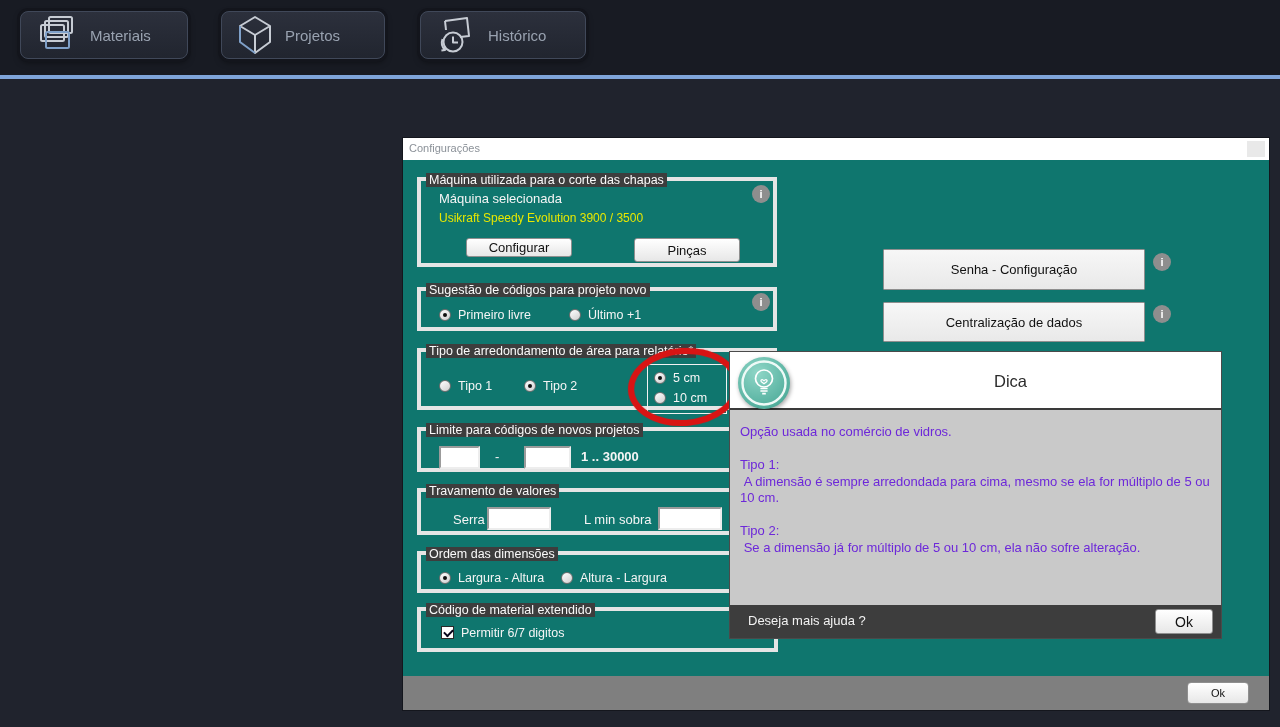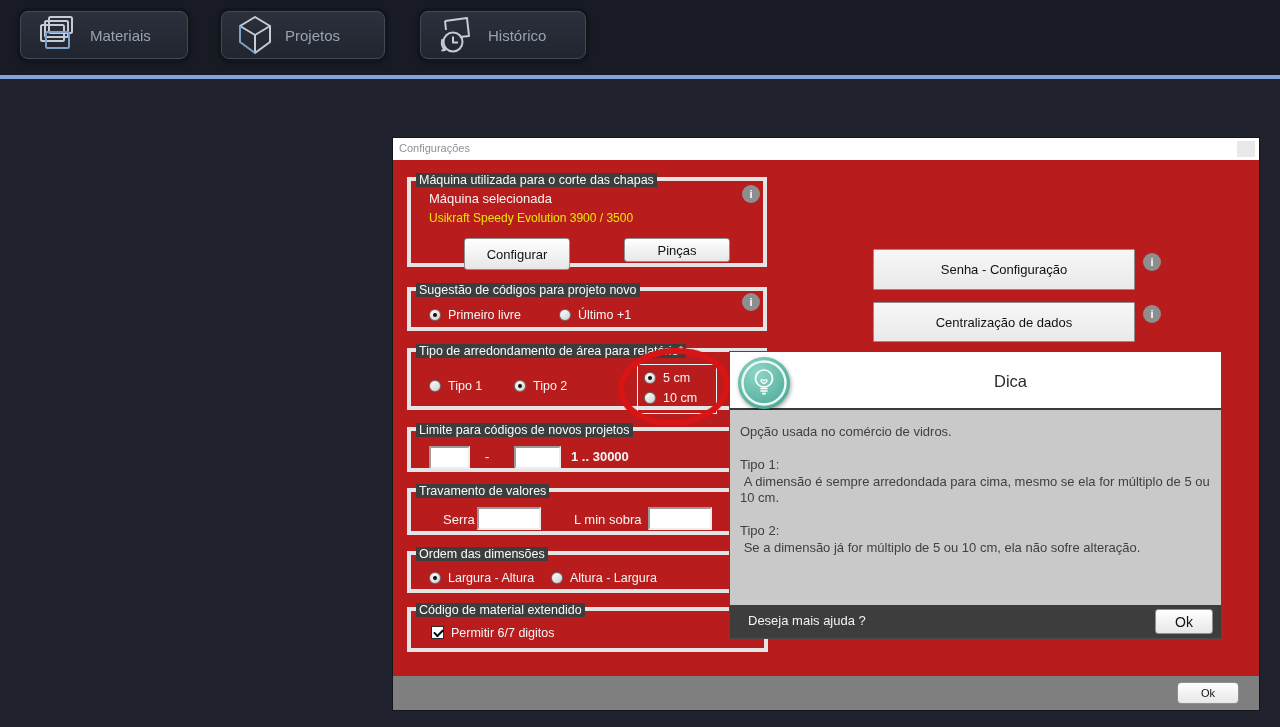--- a/index.html
+++ b/index.html
@@ -16,7 +16,7 @@
   .tb-btn svg { flex:0 0 auto; }
 
   
-  .dialog { position:absolute; left:393px; top:138px; width:866px; height:572px; background:#b91c1c;
+  .dialog { position:absolute; left:403px; top:138px; width:866px; height:572px; background:#0f766e;
             box-shadow:0 0 0 1px #14161d; }
   .titlebar { position:absolute; left:0; top:0; width:100%; height:22px; background:#ffffff; }
   .titlebar .t-text { position:absolute; left:6px; top:4px; font-size:11px; color:#8b9198; }

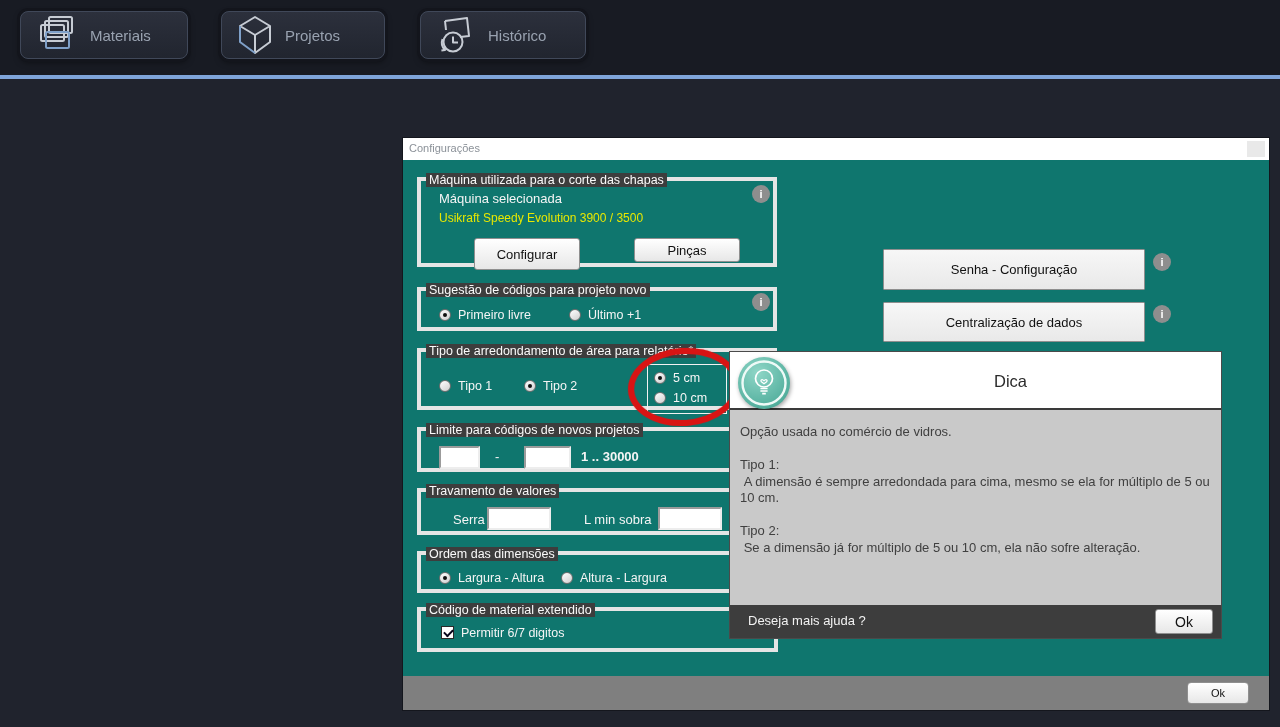--- a/index.html
+++ b/index.html
@@ -129,7 +129,7 @@
       <span class="legend">Máquina utilizada para o corte das chapas</span>
       <span class="wtext" style="left:18px; top:10px;">Máquina selecionada</span>
       <span class="ytext" style="left:18px; top:30px;">Usikraft Speedy Evolution 3900 / 3500</span>
-      <button class="win-btn" style="left:45px; top:57px; width:106px; height:32px;margin-left:8px;">Configurar</button>
+      <button class="win-btn" style="left:45px; top:57px; width:106px; height:19px;">Configurar</button>
       <button class="win-btn" style="left:213px; top:57px; width:106px; height:24px;">Pinças</button>
     </div>
     <div class="info" style="left:349px; top:25px;">i</div>

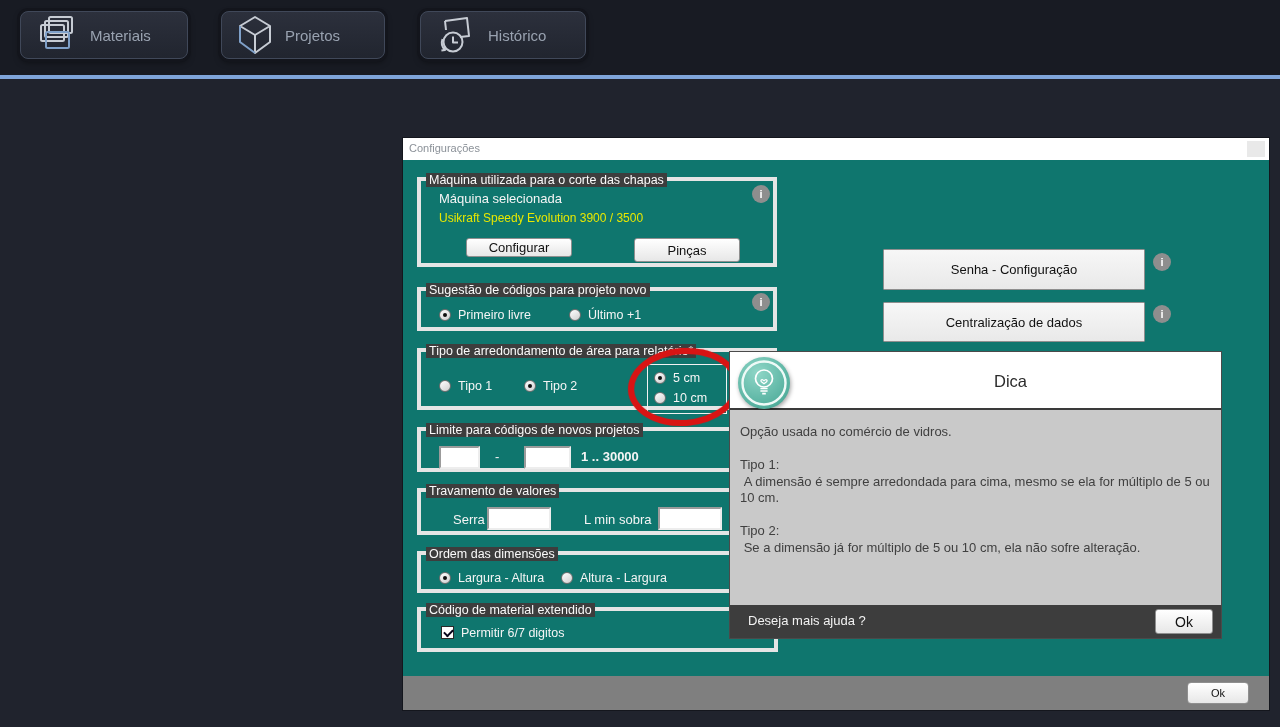--- a/index.html
+++ b/index.html
@@ -68,7 +68,7 @@
   .tip-icon { position:absolute; left:7px; top:4px; filter:drop-shadow(1px 2px 2px rgba(0,0,0,.35)); }
   .tip-body { position:absolute; left:0; top:58px; width:100%; height:195px; background:#c9c9c9; }
   .tip-text { position:absolute; left:10px; top:14px; right:6px; font-size:13px; line-height:16.5px;
-              color:#404040; white-space:pre-wrap; }
+              color:#6d28d9; white-space:pre-wrap; }
   .tip-footer { position:absolute; left:0; top:253px; width:100%; height:33px; background:#3d3d3d; }
   .tip-question { position:absolute; left:18px; top:8px; color:#f2f2f2; font-size:13px; }
   .tip-ok { left:425px; top:4px; width:58px; height:25px; font-size:14px; border-radius:3px; }

